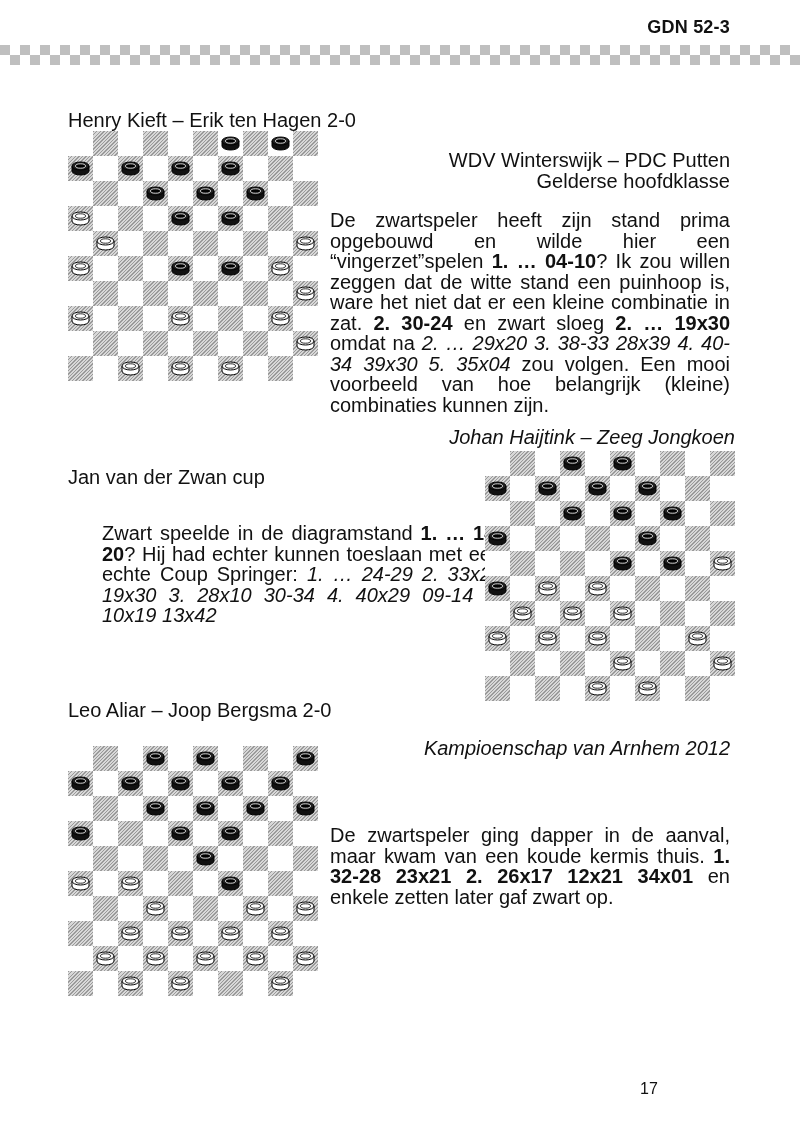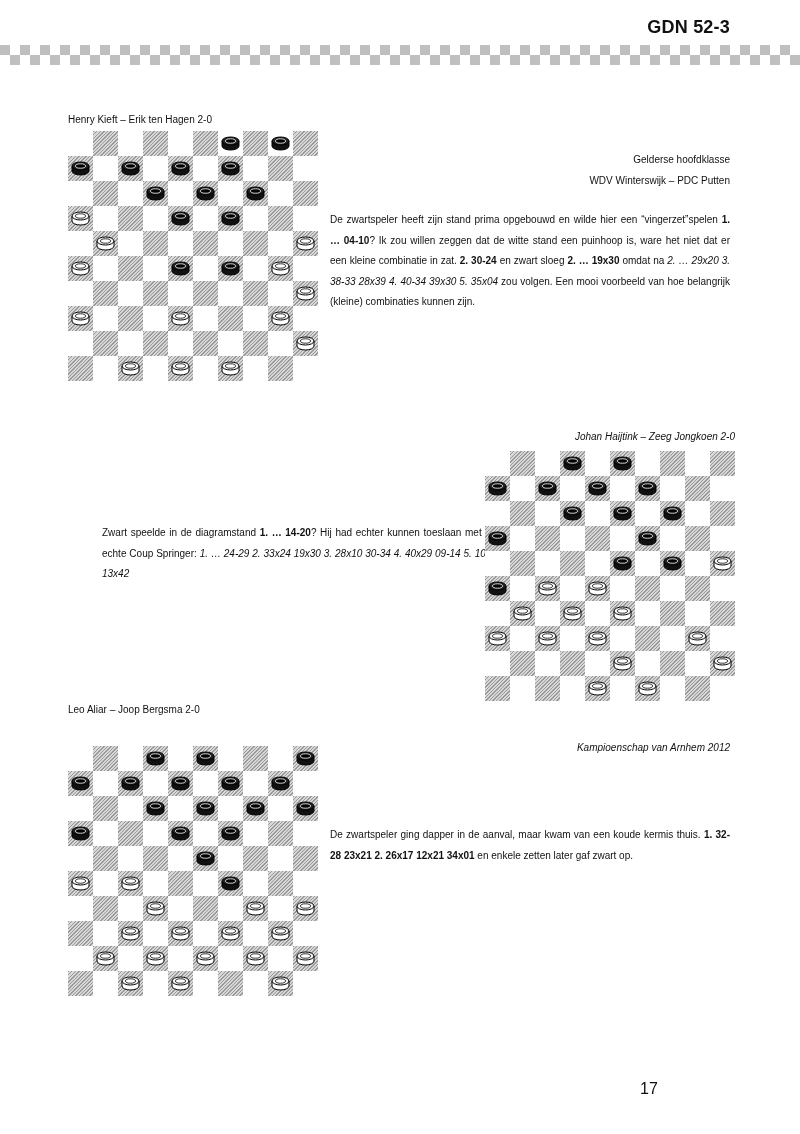--- a/index.html
+++ b/index.html
@@ -10,7 +10,7 @@
             background:
               repeating-linear-gradient(90deg, #bfbfbf 0 10px, #ffffff 10px 20px) 0 0/800px 10px no-repeat,
               repeating-linear-gradient(90deg, #ffffff 0 10px, #bfbfbf 10px 20px) 0 10px/800px 10px no-repeat; }
-  .txt { position:absolute; font-size:10px; line-height:20.5px; }
+  .txt { position:absolute; font-size:20px; line-height:20.5px; }
   .just { text-align:justify; }
   .right { text-align:right; }
   b { font-weight:bold; }

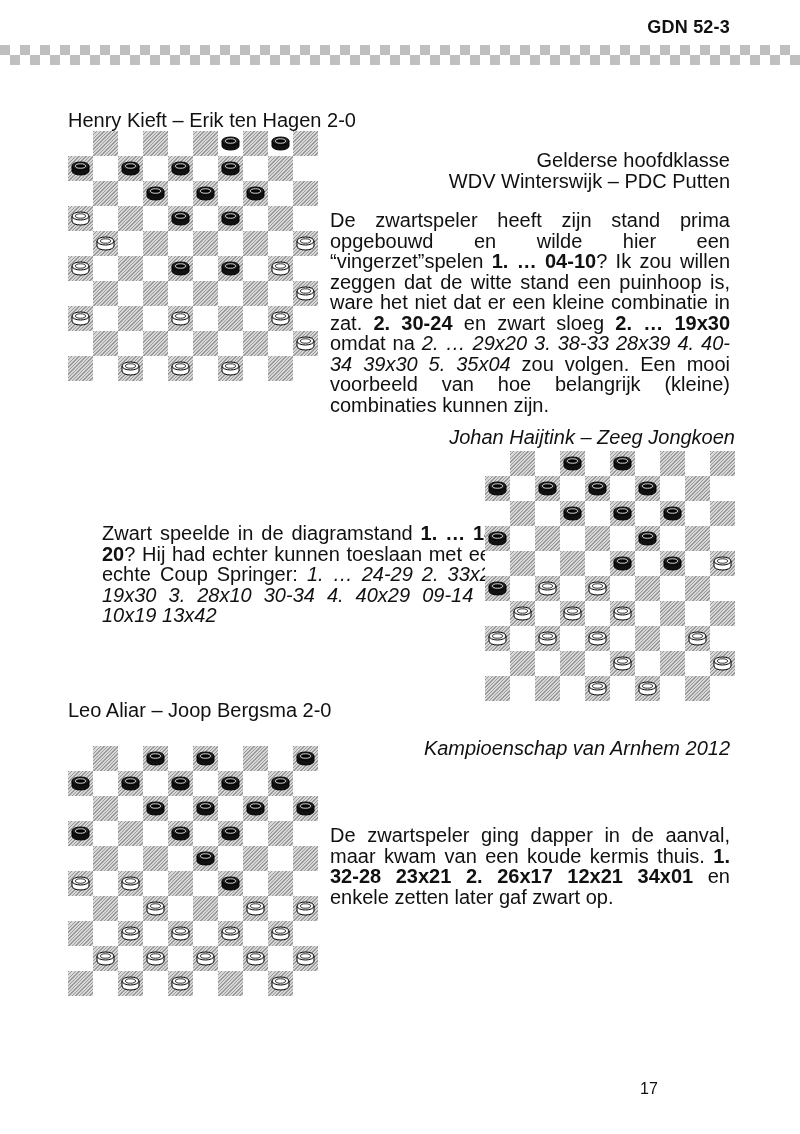--- a/index.html
+++ b/index.html
@@ -288,8 +288,8 @@
     <div class="sq light"></div>
   </div>
 <div class="txt right" style="left:330px;top:150px;width:400px;">
+  <div>WDV Winterswijk – PDC Putten</div>
   <div>Gelderse hoofdklasse</div>
-  <div>WDV Winterswijk – PDC Putten</div>
 </div>
 <div class="txt just" style="left:330px;top:210px;width:400px;"><span>De zwartspeler heeft zijn stand prima opgebouwd en wilde hier een “vingerzet”spelen </span><b>1. … 04-10</b><span>? Ik zou willen zeggen dat de witte stand een puinhoop is, ware het niet dat er een kleine combinatie in zat. </span><b>2. 30-24</b><span> en zwart sloeg </span><b>2. … 19x30</b><span> omdat na </span><i>2. … 29x20 3. 38-33 28x39 4. 40-34 39x30 5. 35x04</i><span> zou volgen. Een mooi voorbeeld van hoe belangrijk (kleine) combinaties kunnen zijn.</span></div>
 

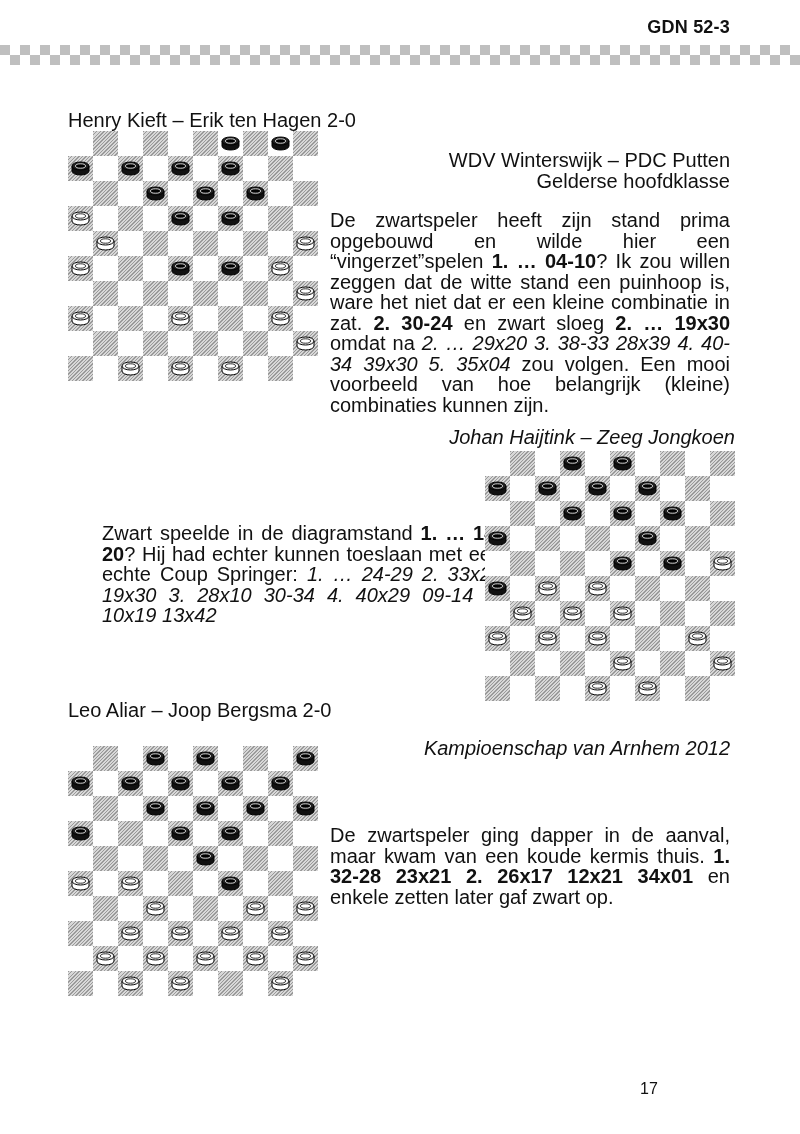--- a/index.html
+++ b/index.html
@@ -295,6 +295,7 @@
 
 <div class="txt right" style="left:440px;top:427px;width:295px;font-style:italic;">Johan Haijtink – Zeeg Jongkoen 2-0</div>
 <div class="txt" style="left:68px;top:467px;width:400px;">
+  <div>Jan van der Zwan cup</div>
 </div>
 <div class="txt just" style="left:68px;top:523px;width:400px;margin-left:34px;"><span>Zwart speelde in de diagramstand </span><b>1. … 14-20</b><span>? Hij had echter kunnen toeslaan met een echte Coup Springer: </span><i>1. … 24-29 2. 33x24 19x30 3. 28x10 30-34 4. 40x29 09-14 5. 10x19 13x42</i></div>
 <div class="board" style="left:485px;top:451px;">

